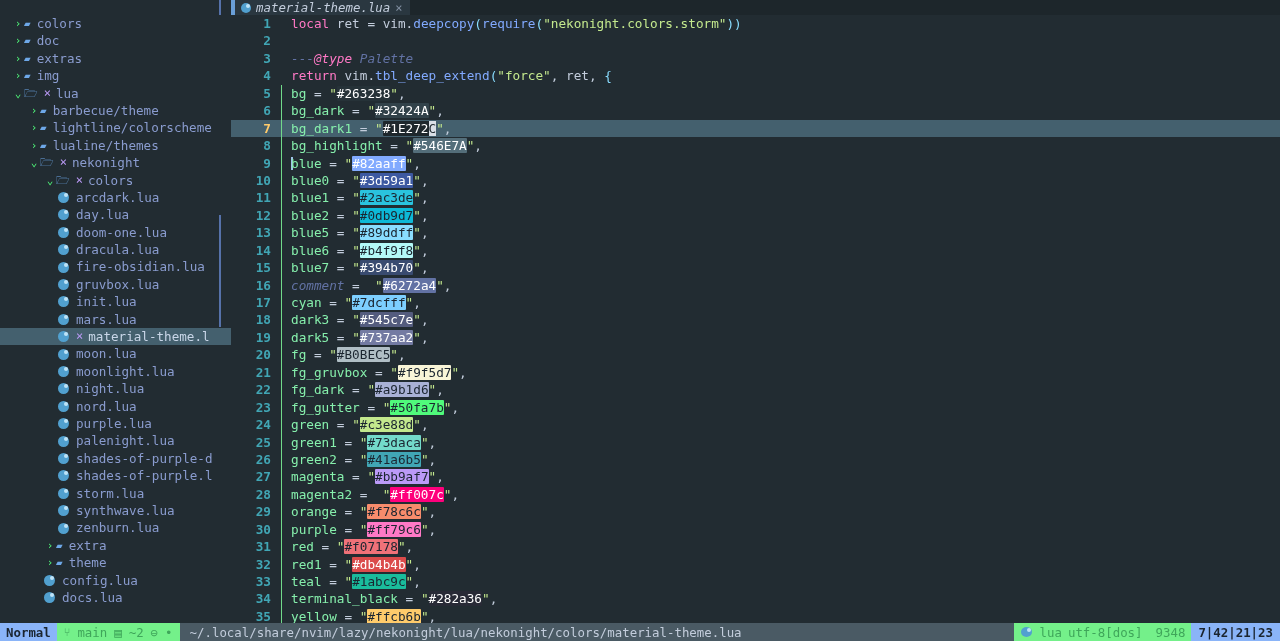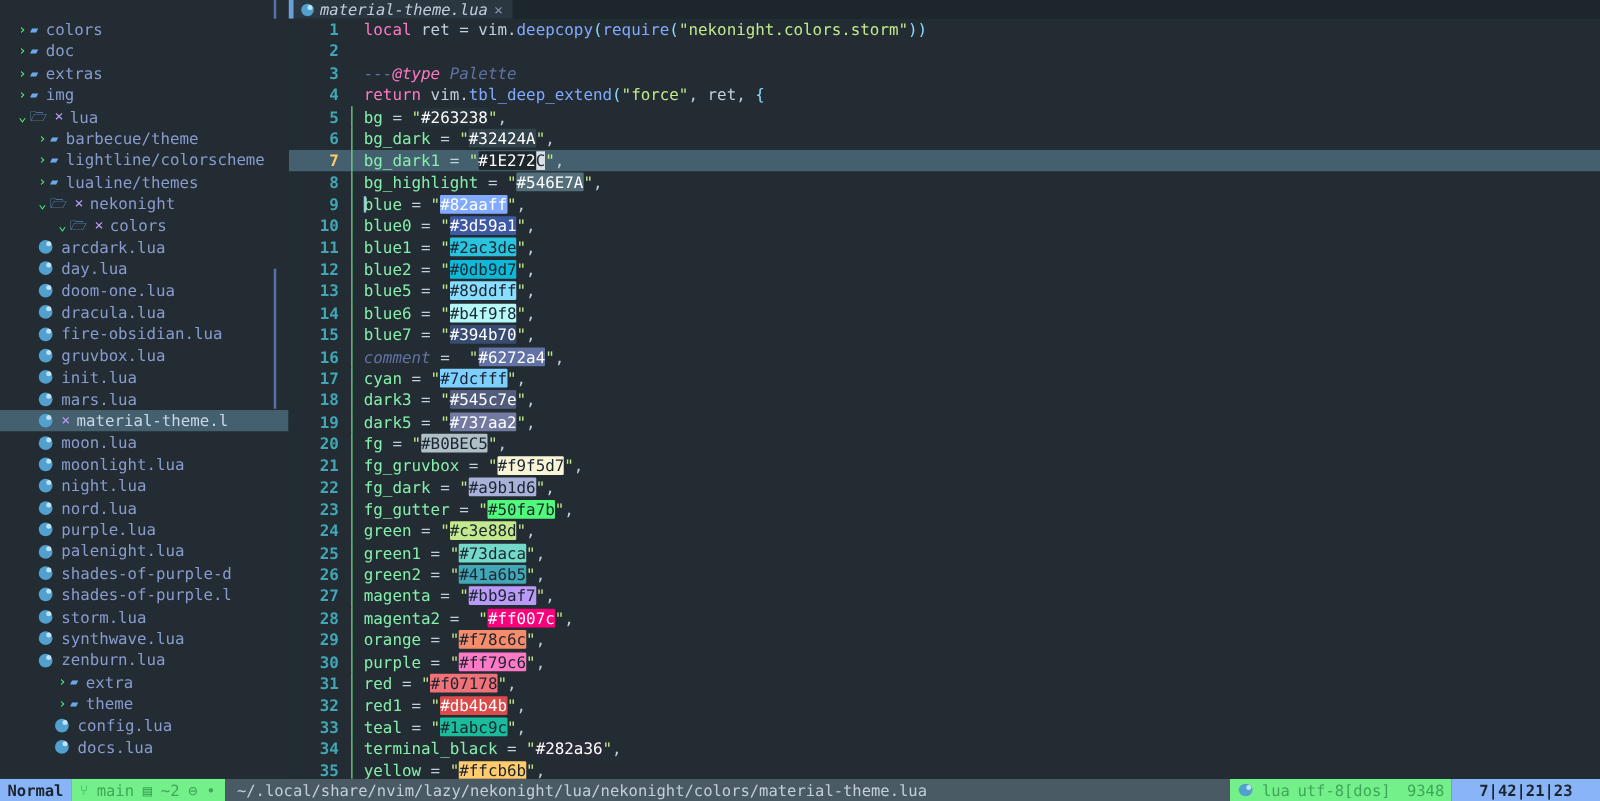--- a/index.html
+++ b/index.html
@@ -53,7 +53,7 @@
   .indent-1 { padding-left: 12px; }
   .indent-2 { padding-left: 28px; }
   .indent-3 { padding-left: 44px; }
-  .indent-4 { padding-left: 31px; }
+  .indent-4 { padding-left: 58px; }
   .sb-vline {
     position:absolute; left:219px; top:215px; width:2px; height:112px;
     background:#5f7fbf; opacity:.85;

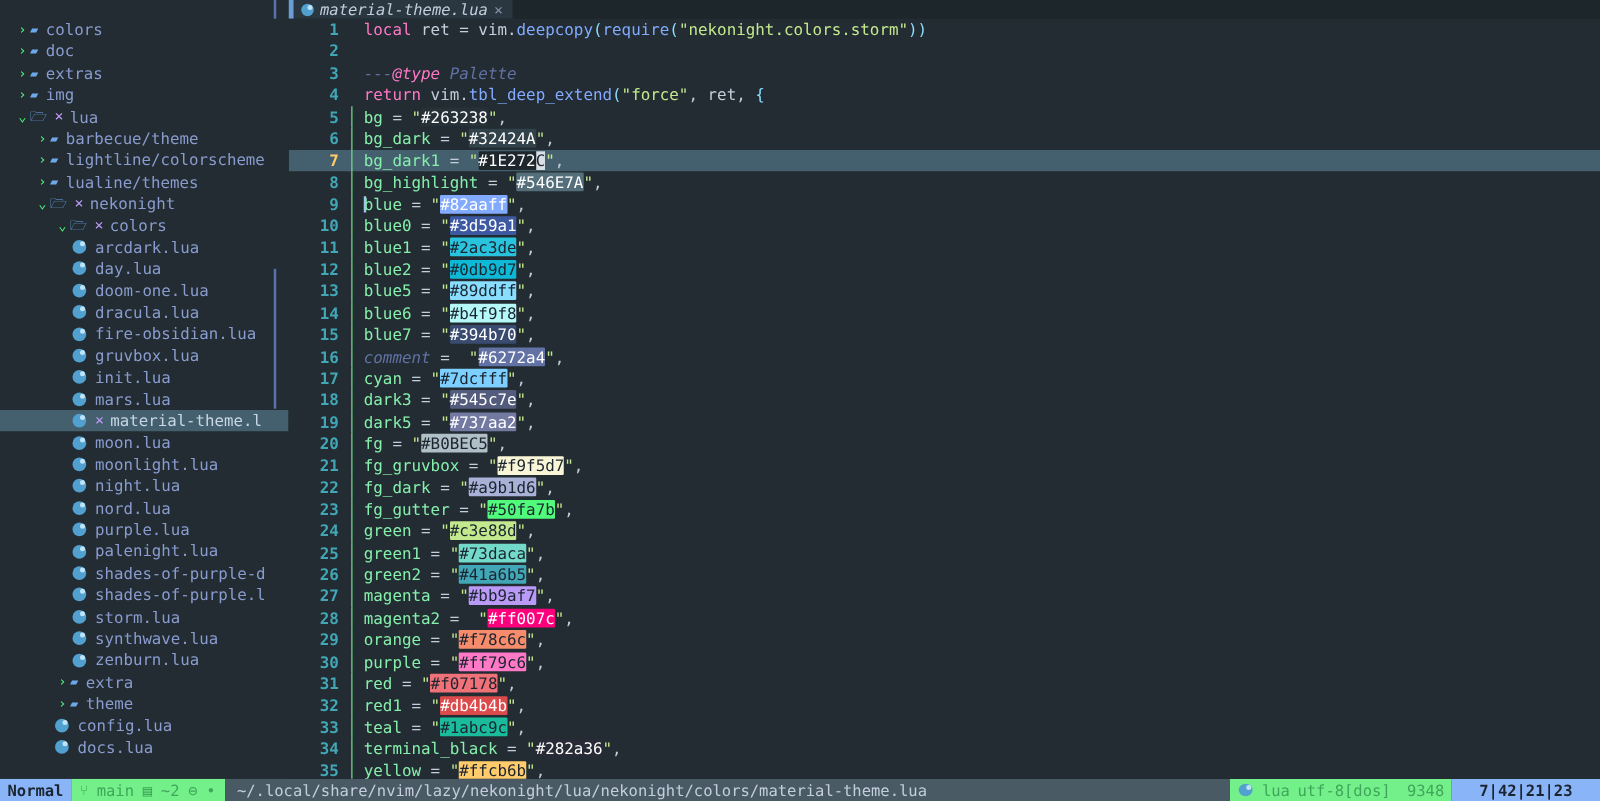--- a/index.html
+++ b/index.html
@@ -121,7 +121,7 @@
   .sl-path   { background:#4a5a64; color:#c3cddc; padding-left:10px; flex:1 1 auto; }
   .sl-ft     { background:#74f08a; color:#3fa65a; padding:0 7px; gap:6px; }
   .sl-bytes  { background:#74f08a; color:#3fa65a; padding:0 6px; }
-  .sl-pos    { background:#8ab4f8; color:#1b2530; padding:0 22px; font-weight:bold; }
+  .sl-pos    { background:#8ab4f8; color:#1b2530; padding:0 7px; font-weight:bold; }
   .branch-ico { font-size:11px; }
   .sl-ft .lua-ico { width:10px; height:10px; margin-right:2px; }
 </style>

